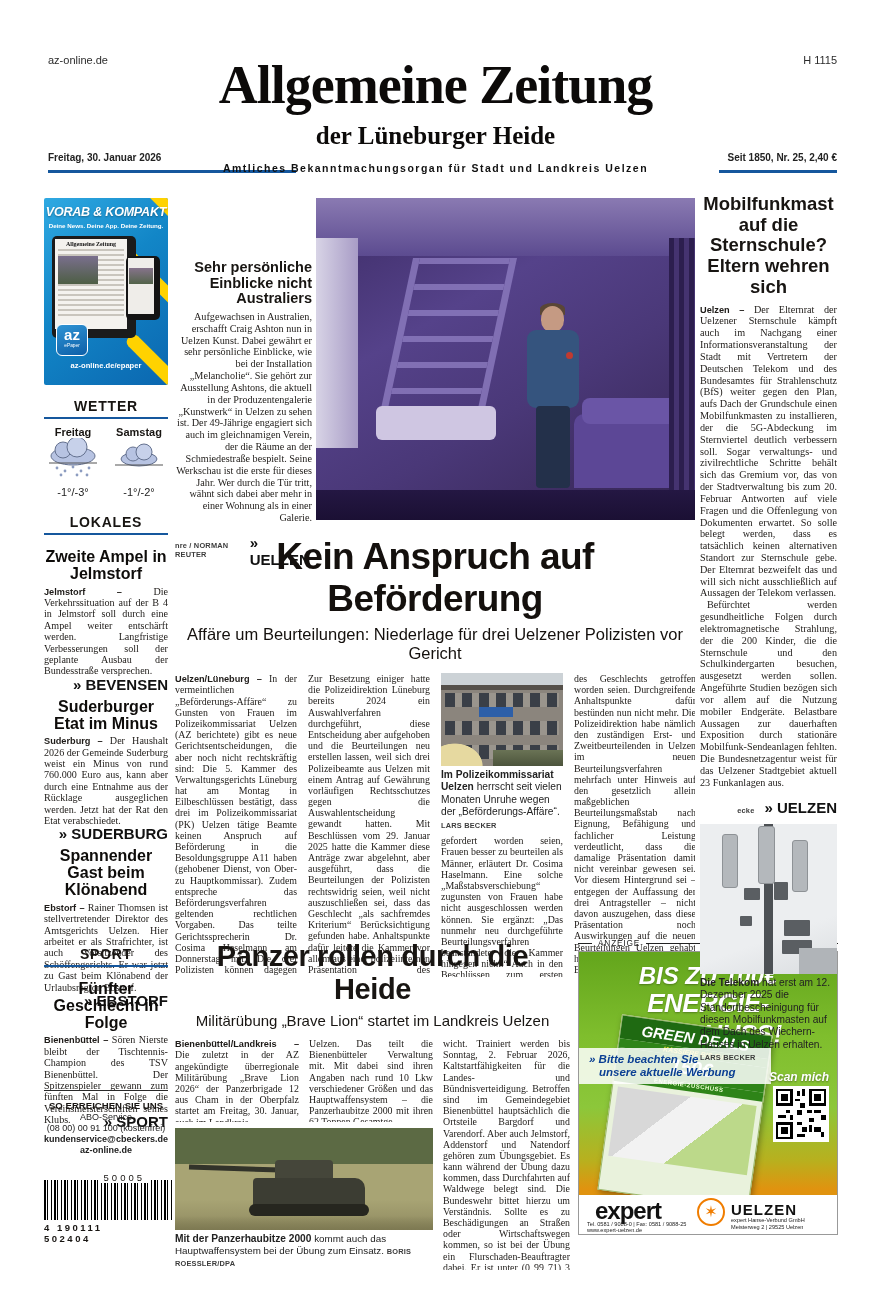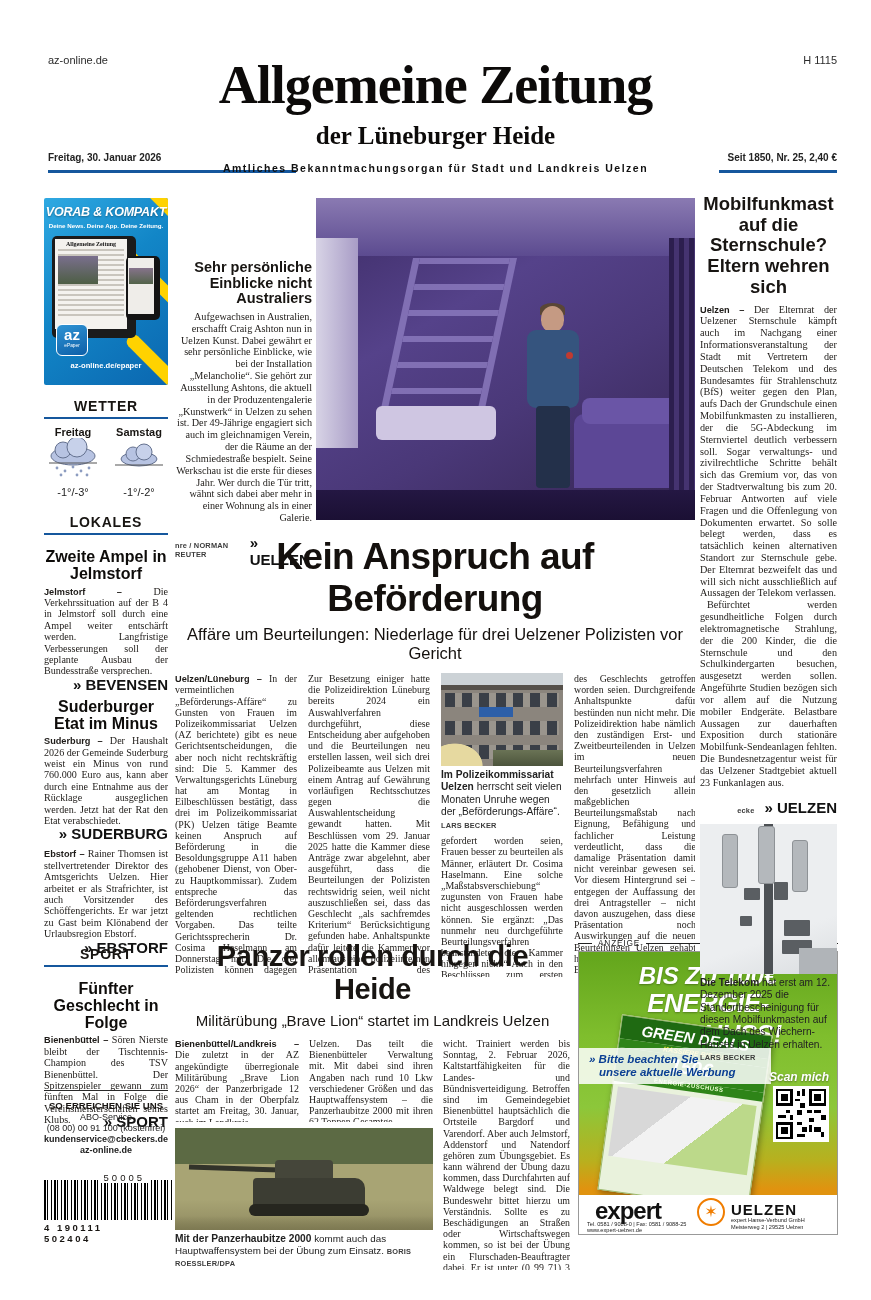--- a/index.html
+++ b/index.html
@@ -262,6 +262,7 @@
       <p class="body-text"><b class="lead-in">Suderburg –</b><span> Der Haushalt 2026 der Gemeinde Suderburg weist ein Minus von rund 760.000 Euro aus, kann aber durch eine Entnahme aus der Rücklage ausgeglichen werden. Jetzt hat der Rat den Etat verabschiedet.</span><span class="ref">» SUDERBURG</span></p>
     </div>
     <div class="brief" style="margin-top:22px;">
+      <h3>Spannender Gast beim Klönabend</h3>
       <p class="body-text"><b class="lead-in">Ebstorf –</b><span> Rainer Thomsen ist stellvertretender Direktor des Amtsgerichts Uelzen. Hier arbeitet er als Strafrichter, ist auch Vorsitzender des Schöffengerichts. Er war jetzt zu Gast beim Klönabend der Urlaubsregion Ebstorf.</span><span class="ref">» EBSTORF</span></p>
     </div>
   </div>

